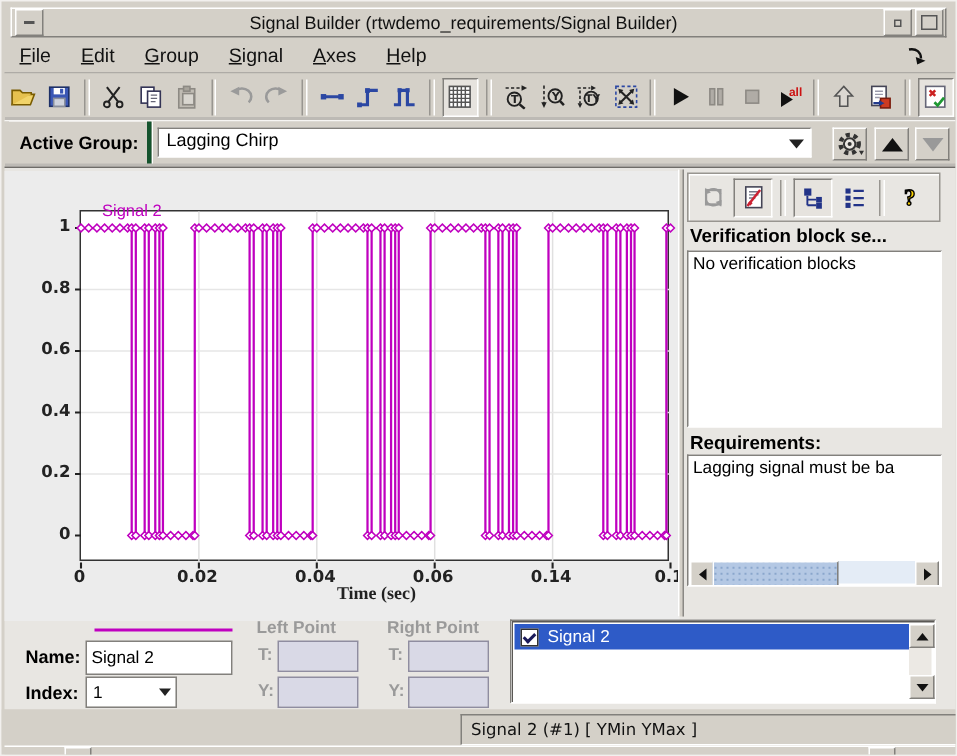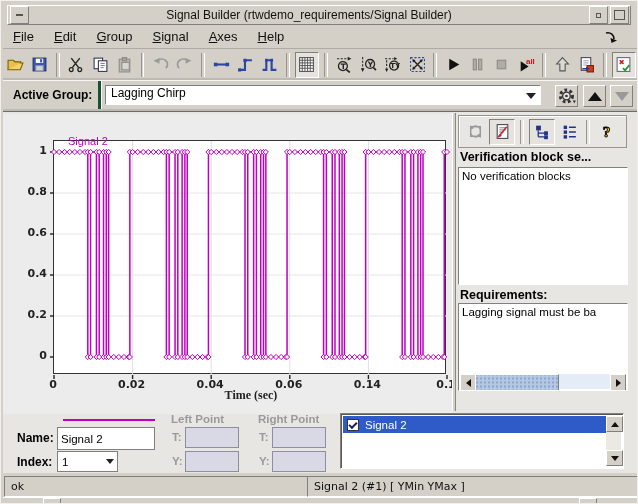--- a/index.html
+++ b/index.html
@@ -592,7 +592,6 @@
   </div>
 
   <div class="abs statusbar">
-    <div class="status-cell sunken" style="left:3px;width:300px;">ok</div>
     <div class="status-cell sunken" style="left:306px;width:328px;">Signal 2 (#1)  [ YMin YMax ]</div>
   </div>
   <div class="abs bottom-strip">

